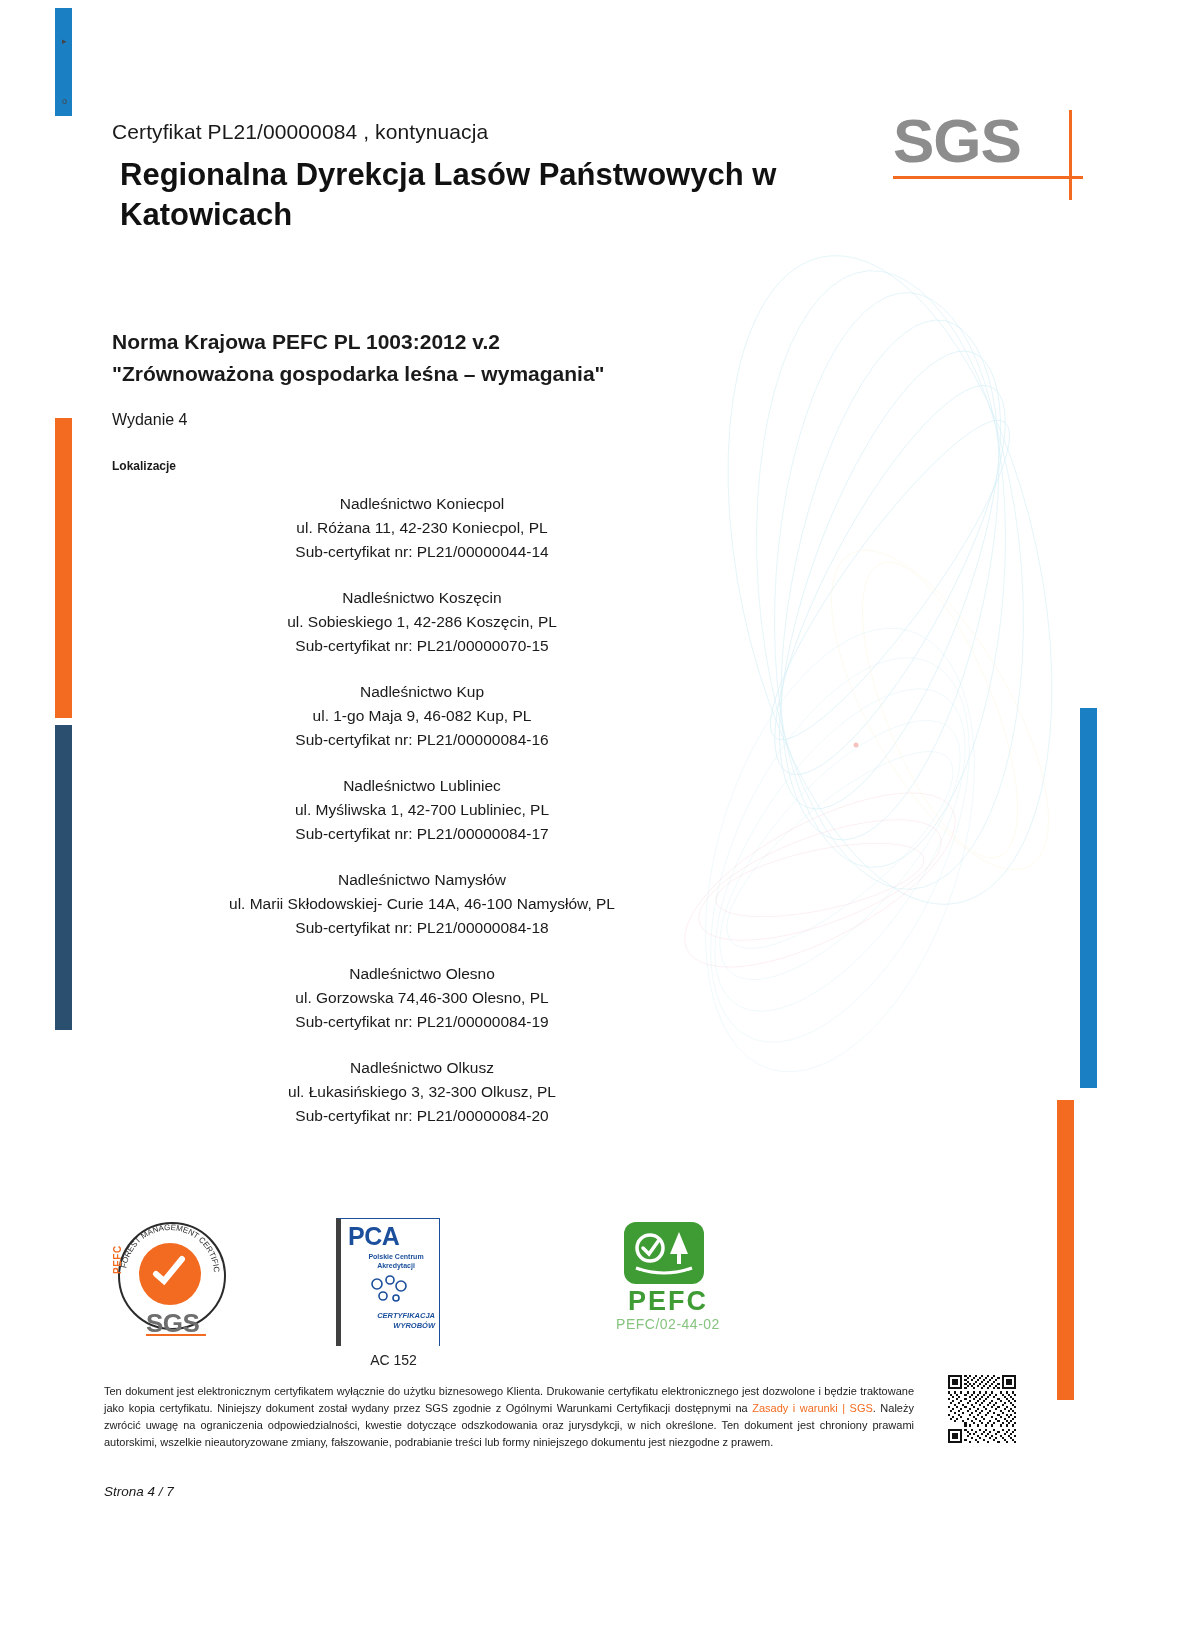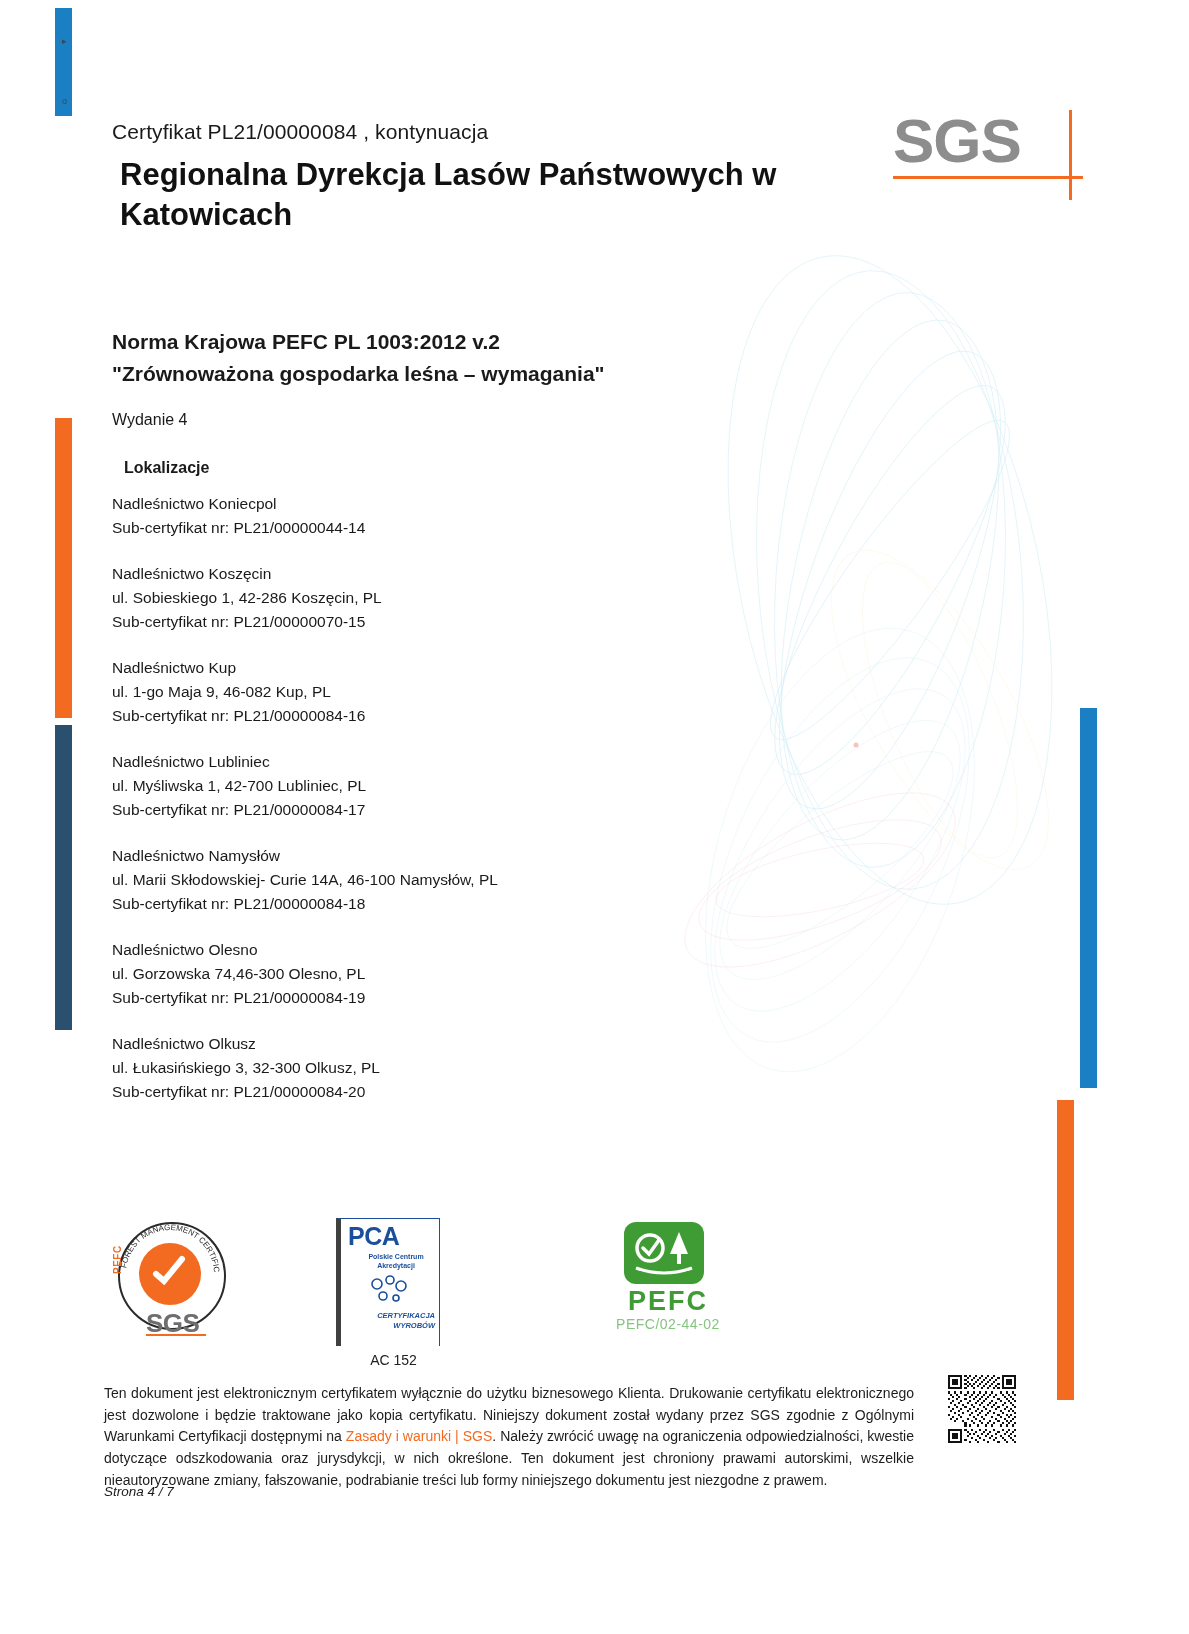--- a/index.html
+++ b/index.html
@@ -151,9 +151,8 @@
     position: absolute;
     left: 112px;
     top: 459px;
-    font-size: 16px;
-    font-weight: bold;
-    margin-left: 12px;
+    font-size: 12px;
+    font-weight: bold;
   }
 
   

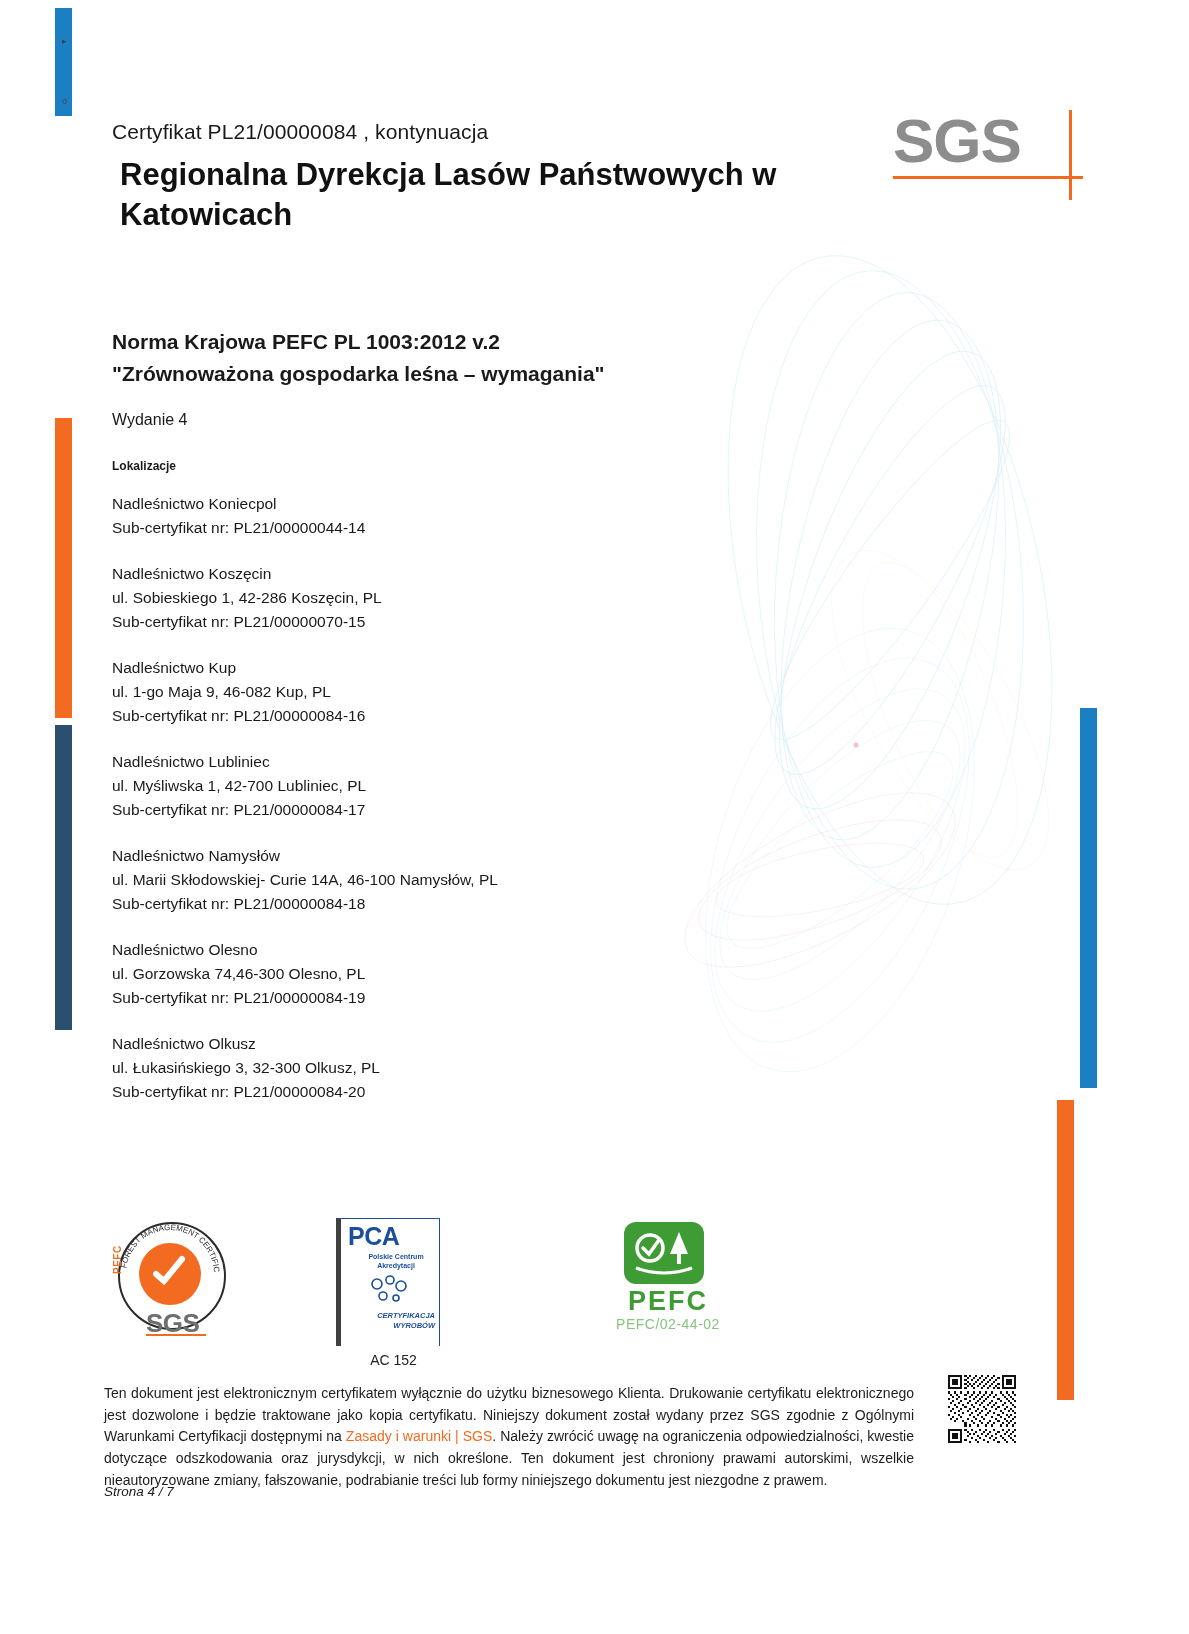--- a/index.html
+++ b/index.html
@@ -164,6 +164,7 @@
   }
   .loc {
     margin-bottom: 22px;
+    text-align: center;
   }
   .loc div {
     font-size: 15.5px;

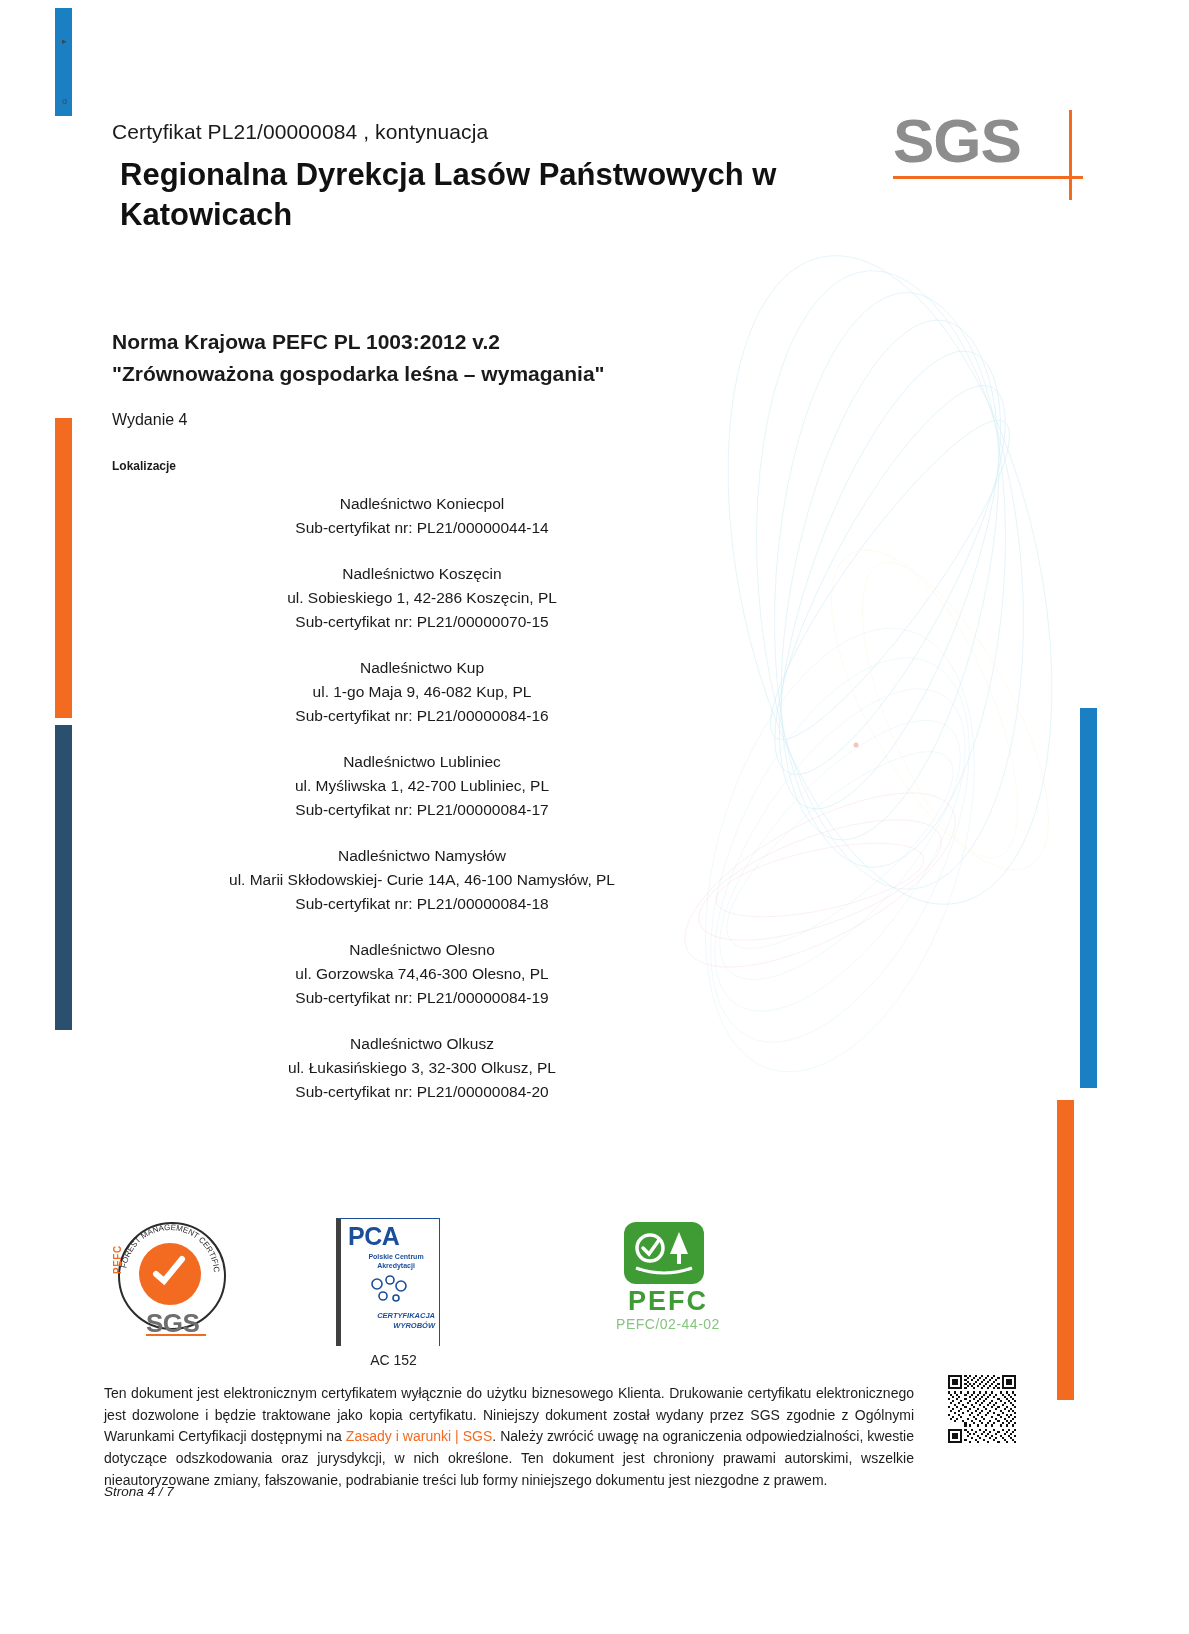--- a/index.html
+++ b/index.html
@@ -461,6 +461,7 @@
   <div class="locations">
     <div class="loc">
       <div>Nadleśnictwo Koniecpol</div>
+      <div>ul. Różana 11, 42-230 Koniecpol, PL</div>
       <div>Sub-certyfikat nr: PL21/00000044-14</div>
     </div>
     <div class="loc">

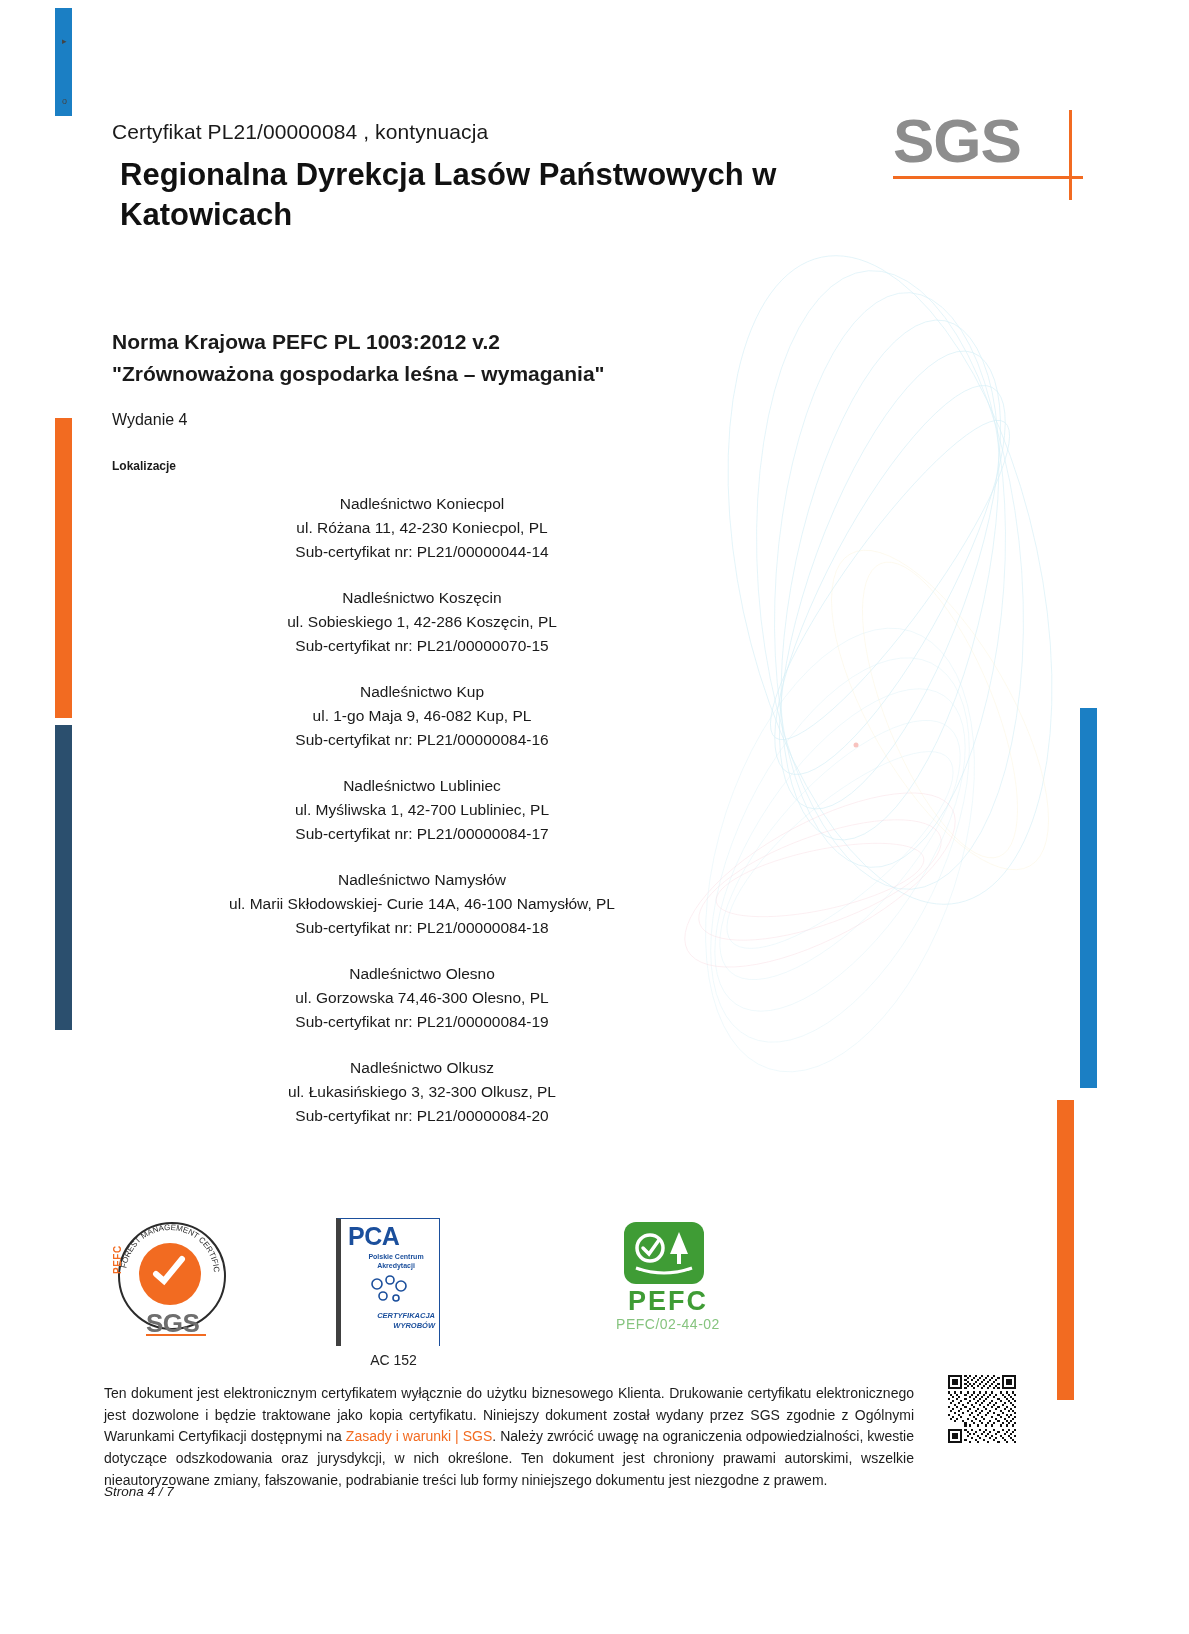--- a/index.html
+++ b/index.html
@@ -366,7 +366,7 @@
     left: 104px;
     top: 1383px;
     width: 810px;
-    font-size: 14px;
+    font-size: 11px;
     line-height: 1.55;
     color: #1c1c1c;
     text-align: justify;

